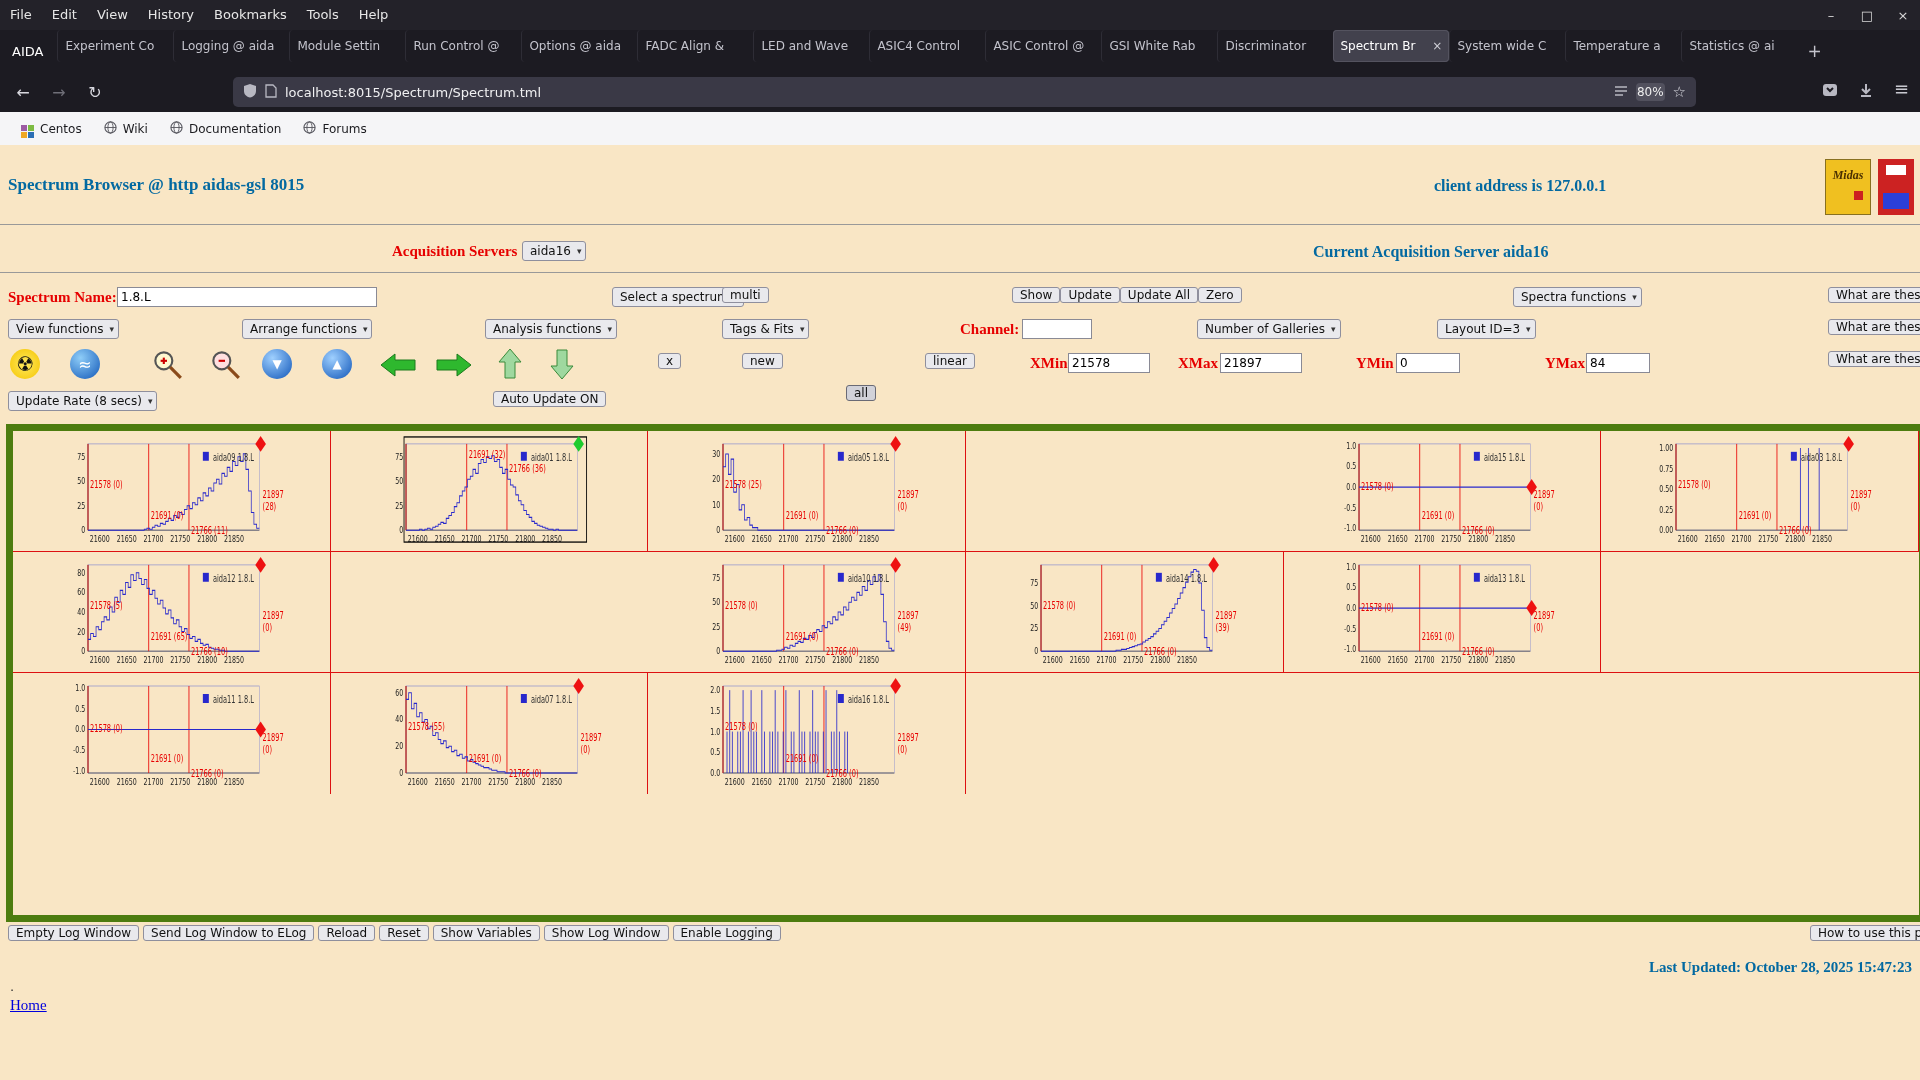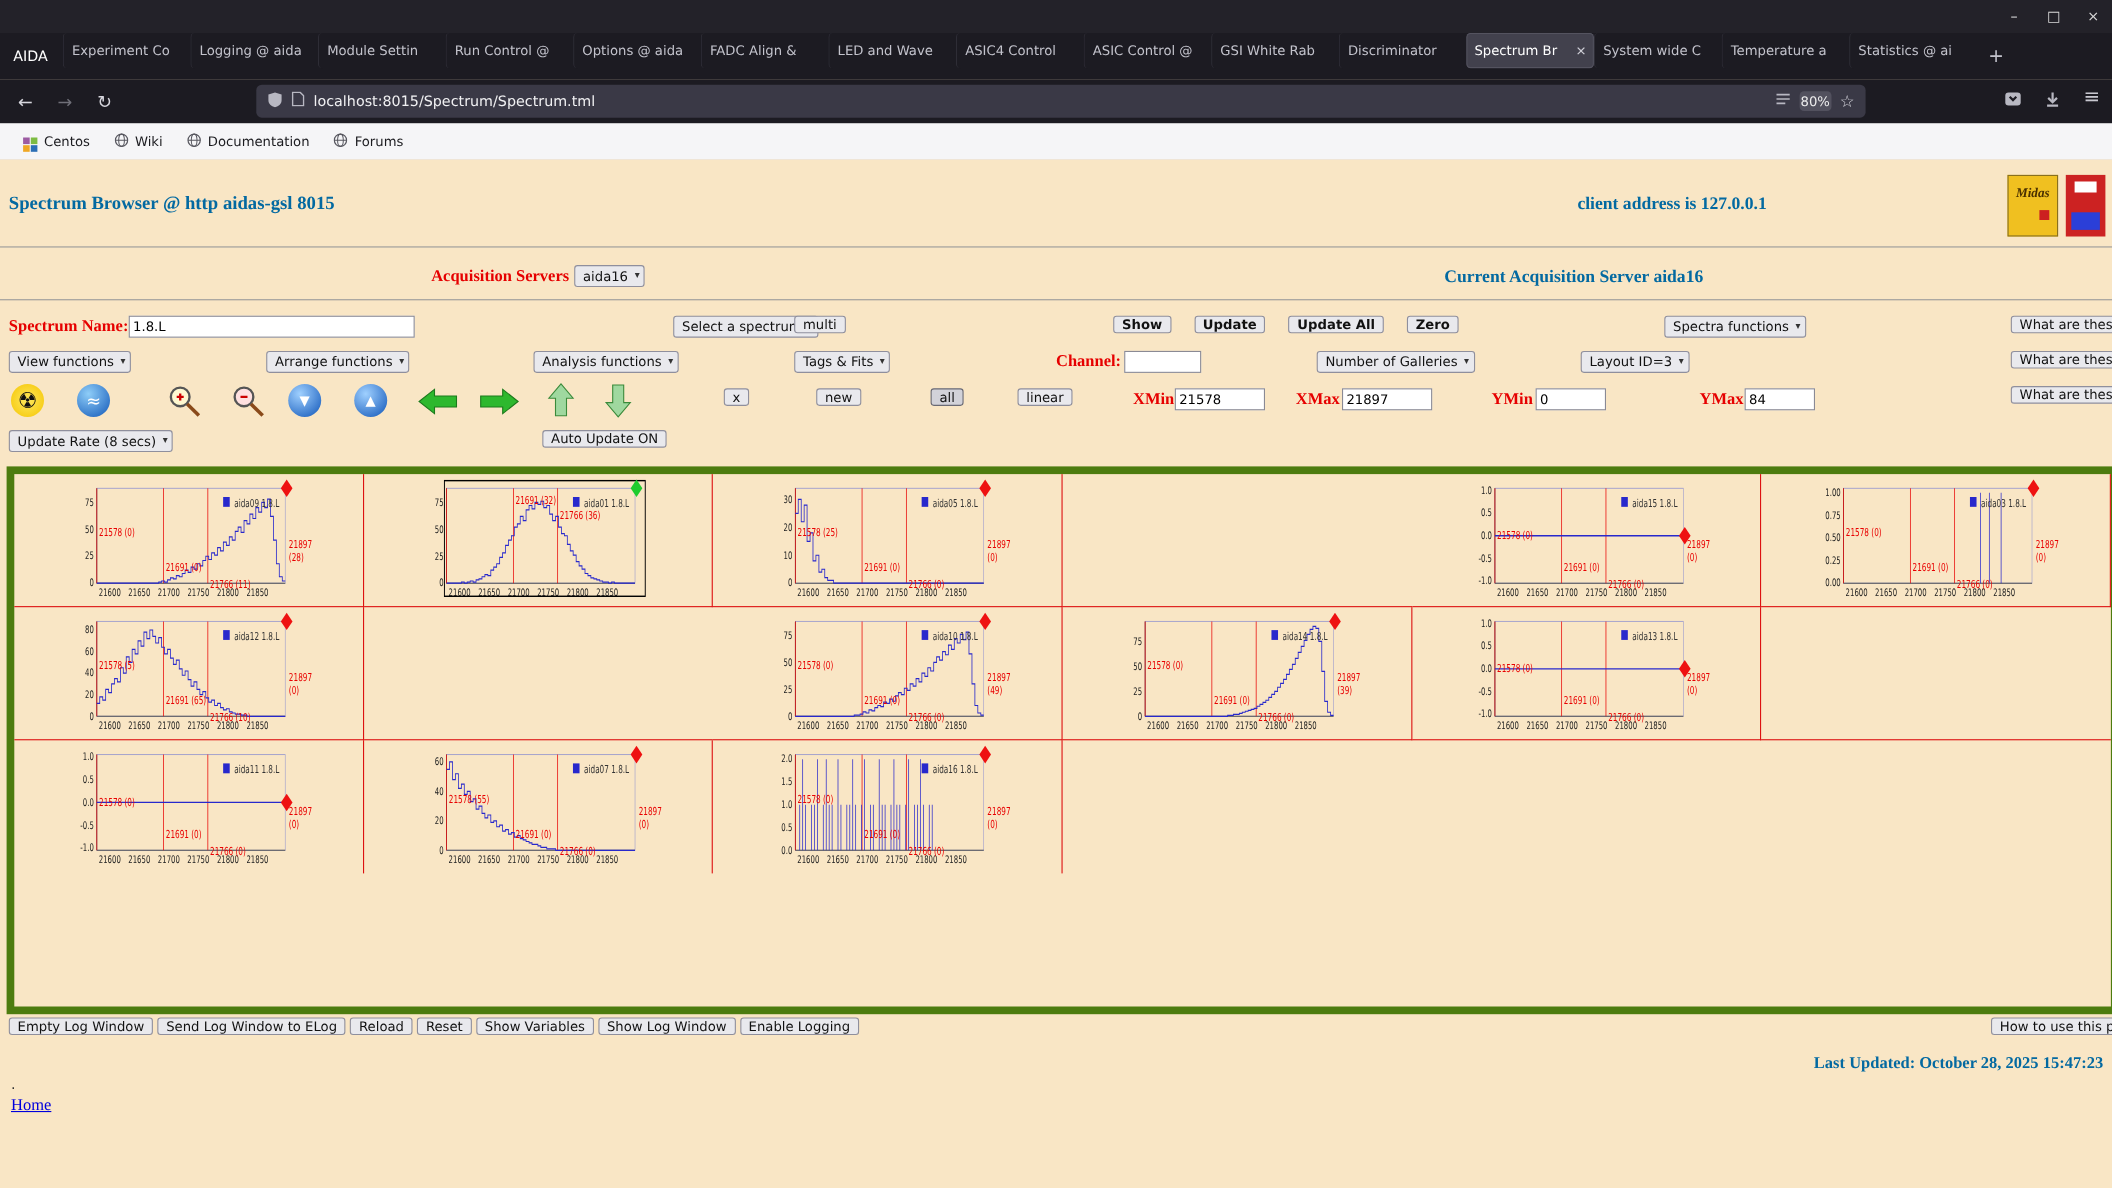--- a/index.html
+++ b/index.html
@@ -78,6 +78,15 @@
 <body>
 
 <div id="menubar">
+  <div id="menu-items" style="display:flex">
+      <div class="mitem">File</div>
+      <div class="mitem">Edit</div>
+      <div class="mitem">View</div>
+      <div class="mitem">History</div>
+      <div class="mitem">Bookmarks</div>
+      <div class="mitem">Tools</div>
+      <div class="mitem">Help</div>
+    </div>
   <div id="winctl">
     <span>–</span>
     <span>□</span>

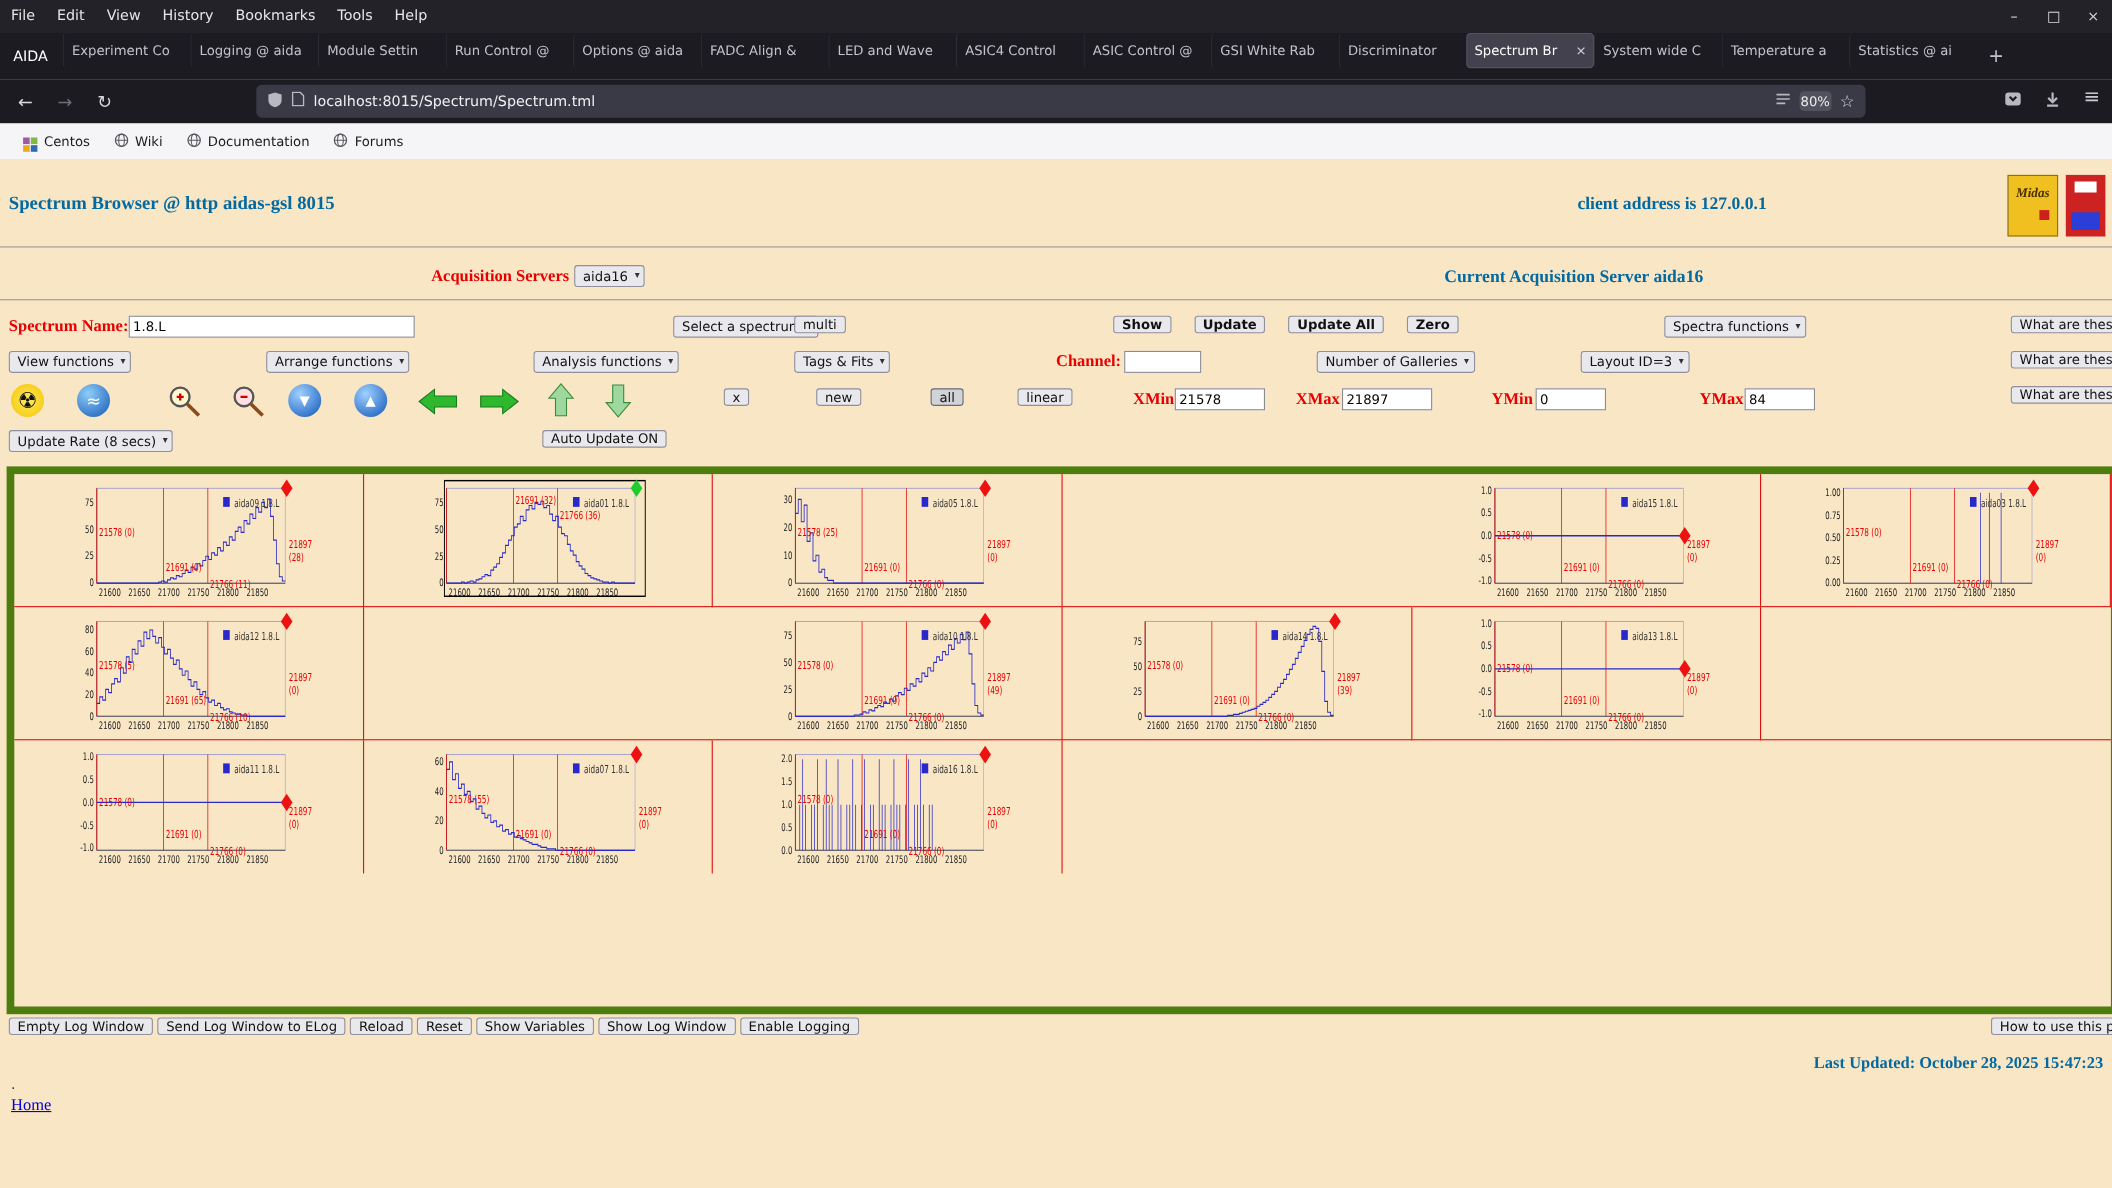--- a/index.html
+++ b/index.html
@@ -58,7 +58,7 @@
   .sel .arr{font-size:9px;color:#333;}
   .inp{background:#fff;border:1px solid #8a8a95;height:18px;font-size:12px;padding:0 3px;
        font-family:"DejaVu Sans",sans-serif;box-sizing:content-box;}
-  .flexrow{display:flex;gap:21px;position:absolute;font-weight:bold;}
+  .flexrow{display:flex;gap:0;position:absolute;}
   .icircle{position:absolute;width:30px;height:30px;border-radius:50%;display:flex;
            align-items:center;justify-content:center;}
 

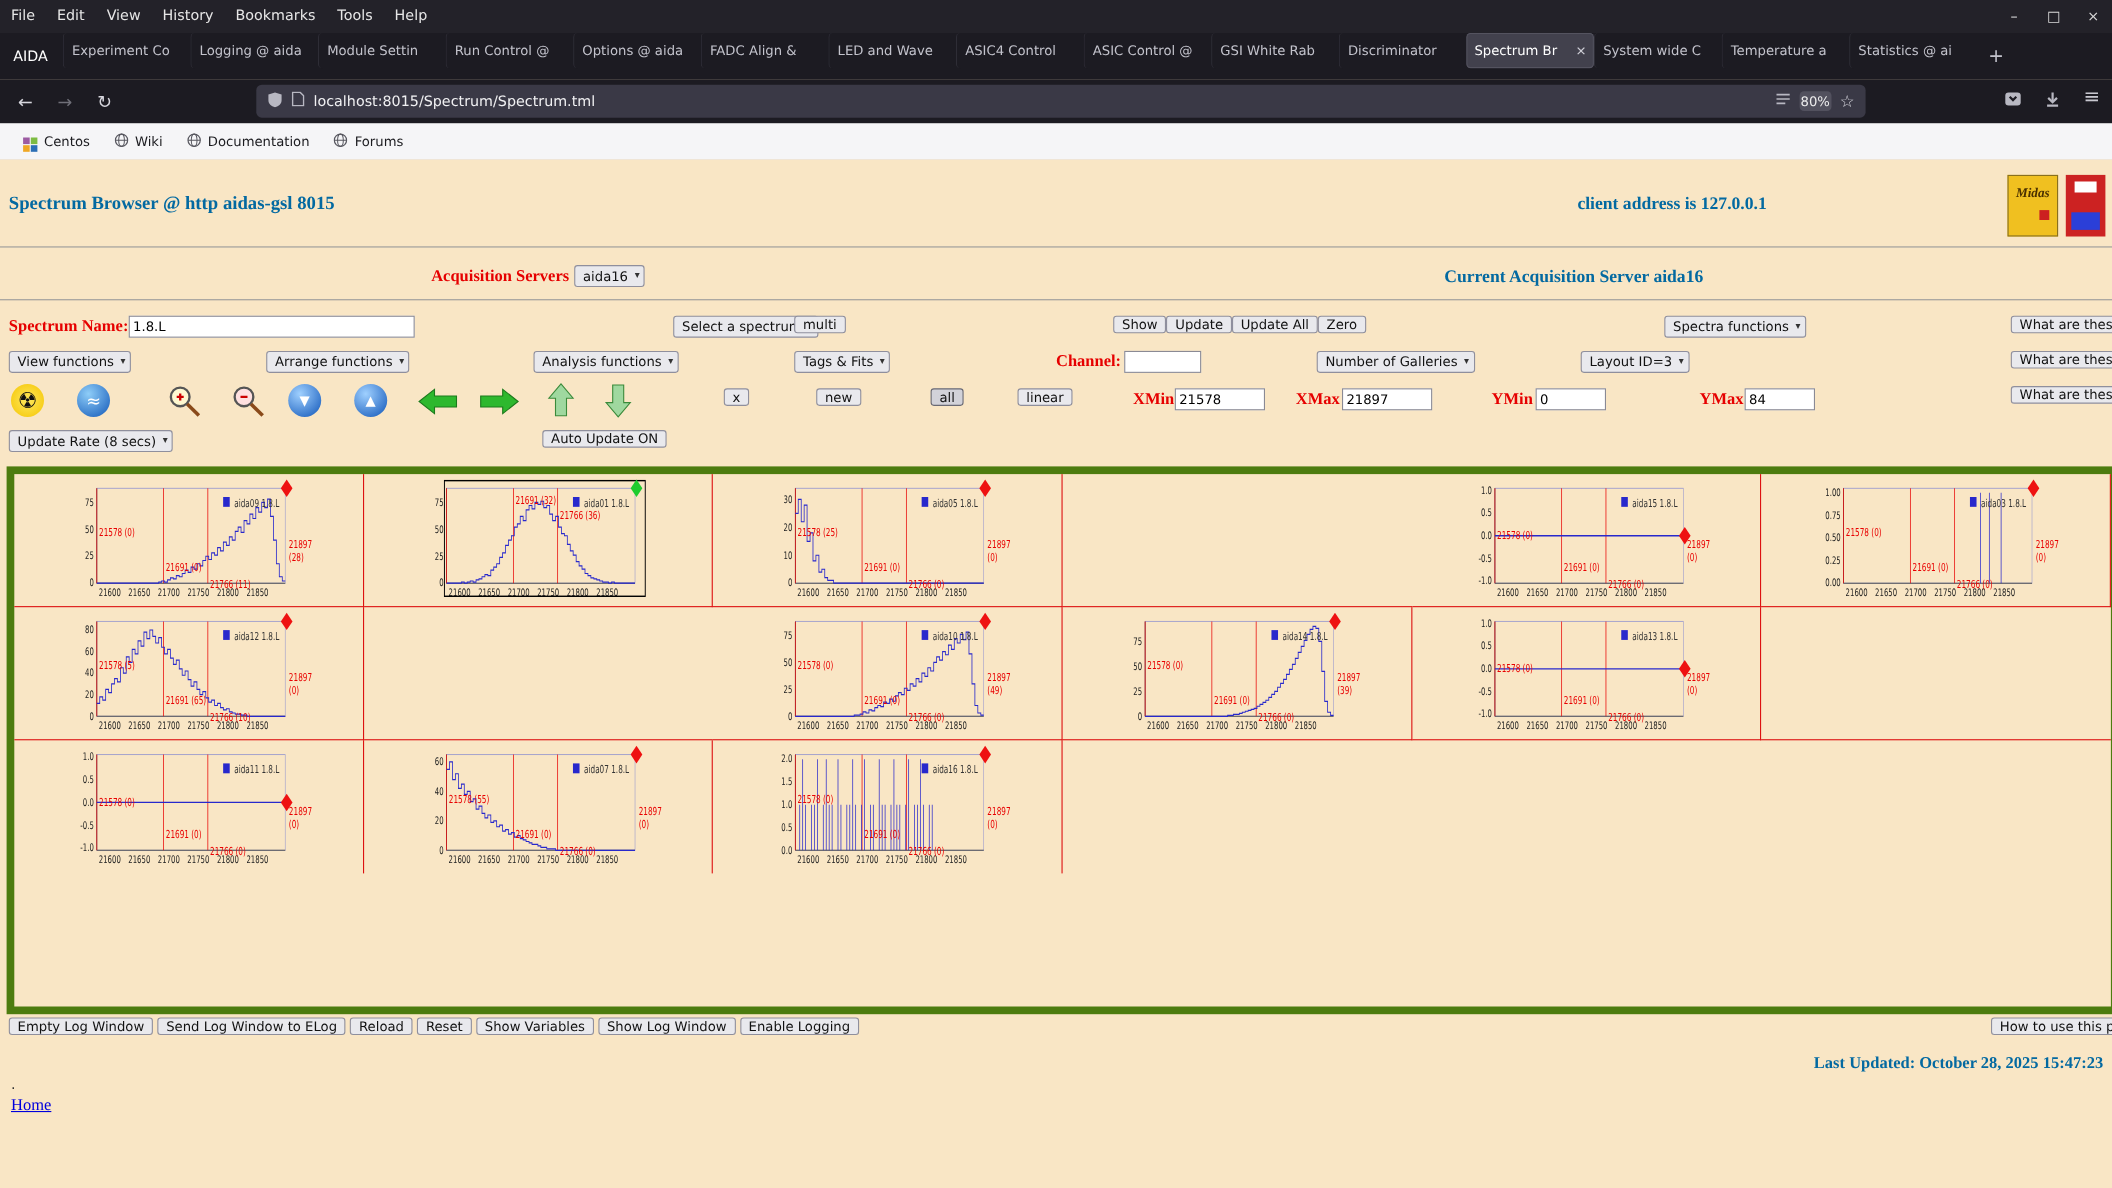--- a/index.html
+++ b/index.html
@@ -51,7 +51,7 @@
   .btn{display:inline-flex;align-items:center;justify-content:center;background:#e9e9ed;
        border:1px solid #8f8f9d;border-radius:3px;font-size:12px;height:16px;padding:0 7px;
        color:#111;white-space:nowrap;box-sizing:border-box;}
-  .btn.pressed{background:#d2d2d9;border-color:#6a6a75;}
+  .btn.pressed{background:#d2d2d9;border-color:#6a6a75;margin-top:32px;}
   .sel{display:inline-flex;align-items:center;background:#e9e9ed;border:1px solid #8f8f9d;
        border-radius:3px;font-size:12px;height:20px;padding:0 4px 0 7px;color:#111;gap:6px;
        white-space:nowrap;box-sizing:border-box;}

